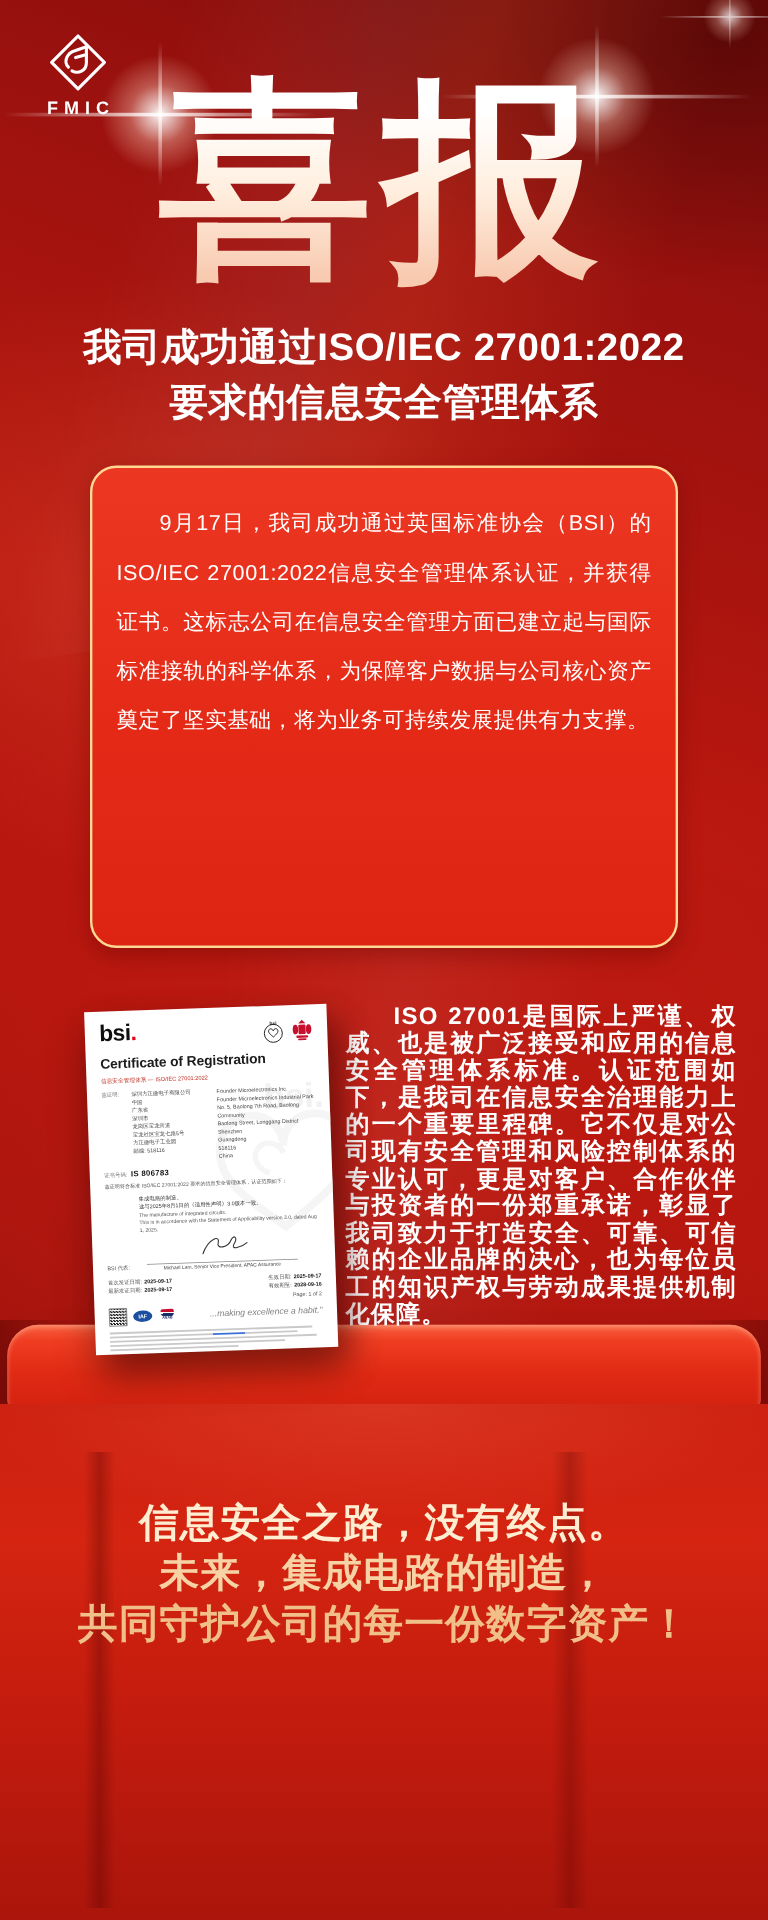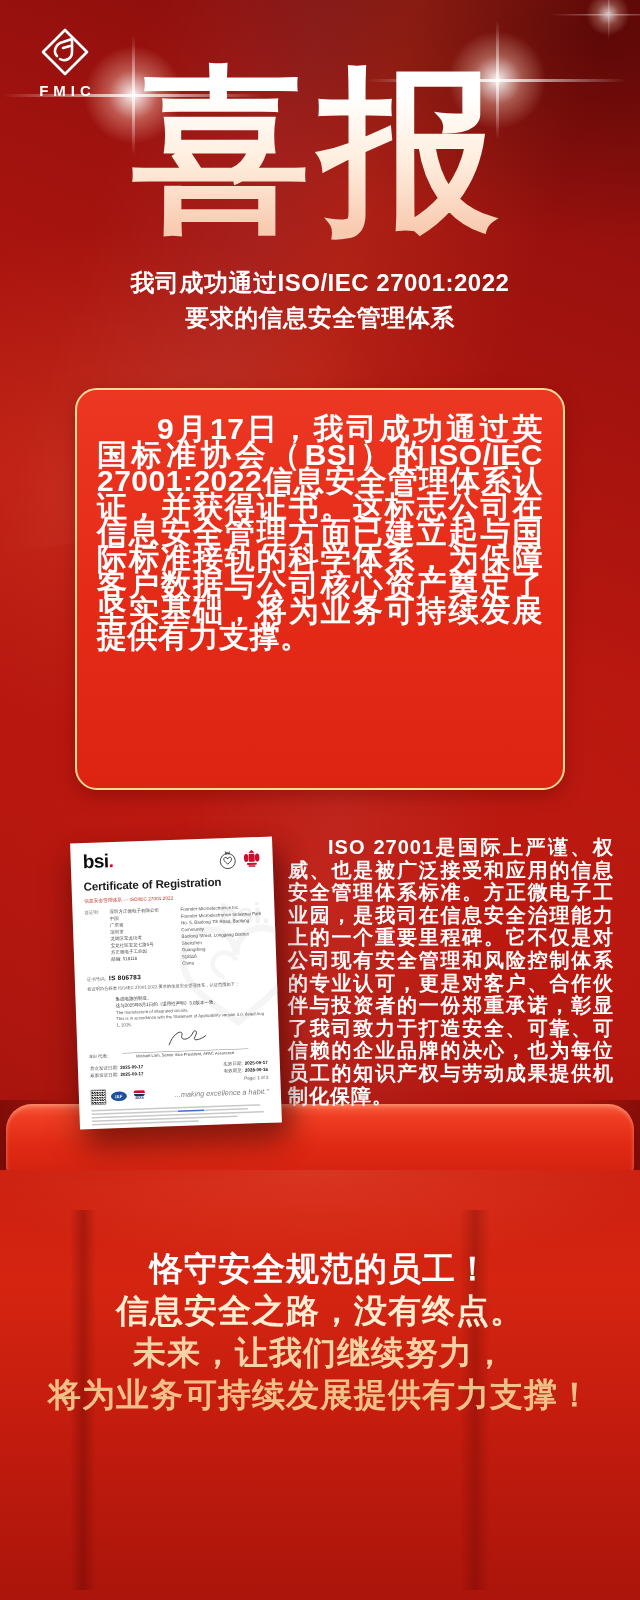--- a/index.html
+++ b/index.html
@@ -49,7 +49,7 @@
   }
   
   .subtitle{position:absolute;left:0;top:266px;width:100%;text-align:center;color:#ffffff;
-    font-weight:bold;font-size:24px;line-height:1.45;letter-spacing:.5px;}
+    font-weight:bold;font-size:32px;line-height:1.45;letter-spacing:.5px;}
 
   
   .announce-box{

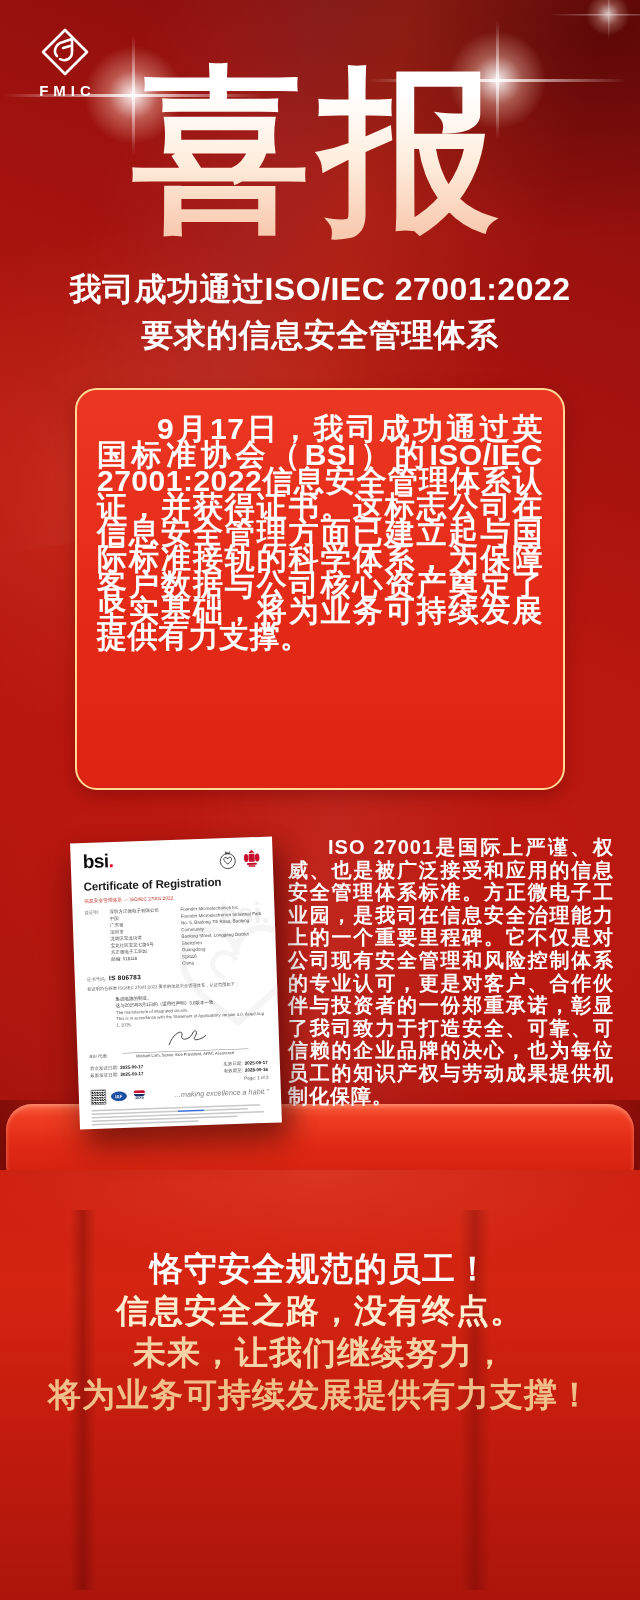--- a/index.html
+++ b/index.html
@@ -60,7 +60,7 @@
     box-shadow:0 6px 18px rgba(90,0,0,.35);
   }
   .announce-box p{
-    margin:0 0 22px 0;color:#ffffff;font-weight:bold;font-size:30px;line-height:26px;
+    margin:0 0 22px 0;color:#ffffff;font-weight:normal;font-size:18px;line-height:41px;
     text-align:justify;text-indent:2em;letter-spacing:.5px;
   }
 

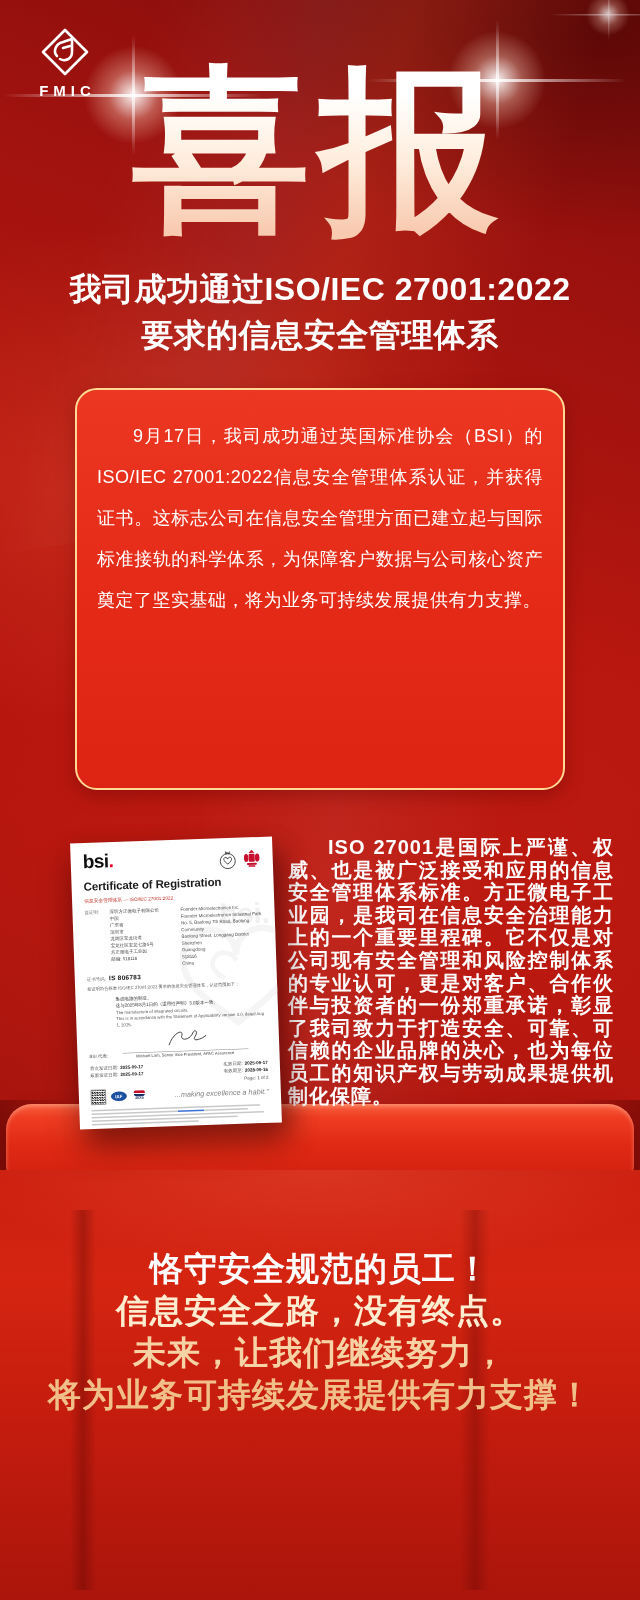--- a/index.html
+++ b/index.html
@@ -302,7 +302,7 @@
     </div>
   </div>
 
-  <p class="significance">ISO 27001是国际上严谨、权威、也是被广泛接受和应用的信息安全管理体系标准。方正微电子工业园，是我司在信息安全治理能力上的一个重要里程碑。它不仅是对公司现有安全管理和风险控制体系的专业认可，更是对客户、合作伙伴与投资者的一份郑重承诺，彰显了我司致力于打造安全、可靠、可信赖的企业品牌的决心，也为每位员工的知识产权与劳动成果提供机制化保障。</p>
+  <p class="significance">ISO 27001是国际上严谨、权威、也是被广泛接受和应用的信息安全管理体系标准。认证范围如下，是我司在信息安全治理能力上的一个重要里程碑。它不仅是对公司现有安全管理和风险控制体系的专业认可，更是对客户、合作伙伴与投资者的一份郑重承诺，彰显了我司致力于打造安全、可靠、可信赖的企业品牌的决心，也为每位员工的知识产权与劳动成果提供机制化保障。</p>
 
   <footer class="footer">
     <div class="f2">恪守安全规范的员工！</div>

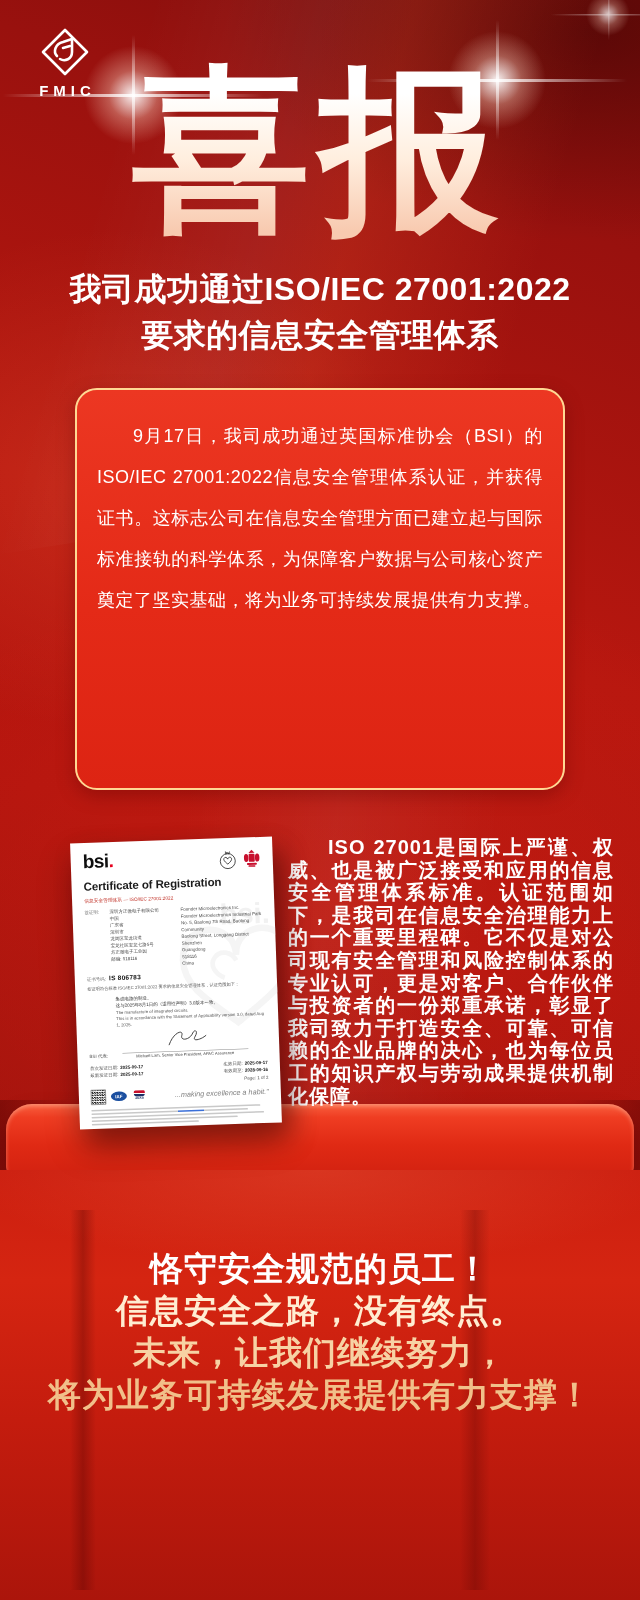--- a/index.html
+++ b/index.html
@@ -305,7 +305,6 @@
   <p class="significance">ISO 27001是国际上严谨、权威、也是被广泛接受和应用的信息安全管理体系标准。认证范围如下，是我司在信息安全治理能力上的一个重要里程碑。它不仅是对公司现有安全管理和风险控制体系的专业认可，更是对客户、合作伙伴与投资者的一份郑重承诺，彰显了我司致力于打造安全、可靠、可信赖的企业品牌的决心，也为每位员工的知识产权与劳动成果提供机制化保障。</p>
 
   <footer class="footer">
-    <div class="f2">恪守安全规范的员工！</div>
     <div class="f3">信息安全之路，没有终点。</div>
     <div class="f4">未来，让我们继续努力，</div>
     <div class="f5">将为业务可持续发展提供有力支撑！</div>

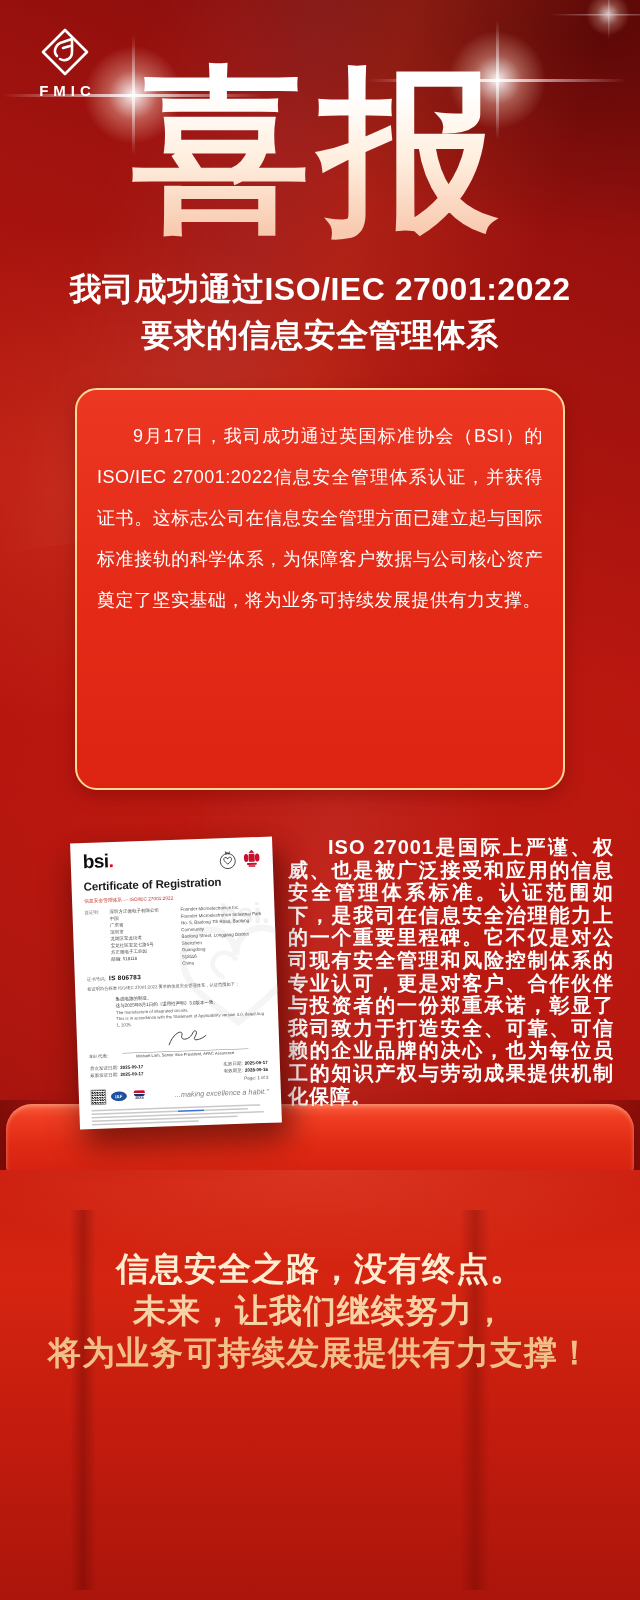--- a/index.html
+++ b/index.html
@@ -306,7 +306,7 @@
 
   <footer class="footer">
     <div class="f3">信息安全之路，没有终点。</div>
-    <div class="f4">未来，让我们继续努力，</div>
+    <div class="f4">未来，集成电路的制造，</div>
     <div class="f5">将为业务可持续发展提供有力支撑！</div>
   </footer>
 

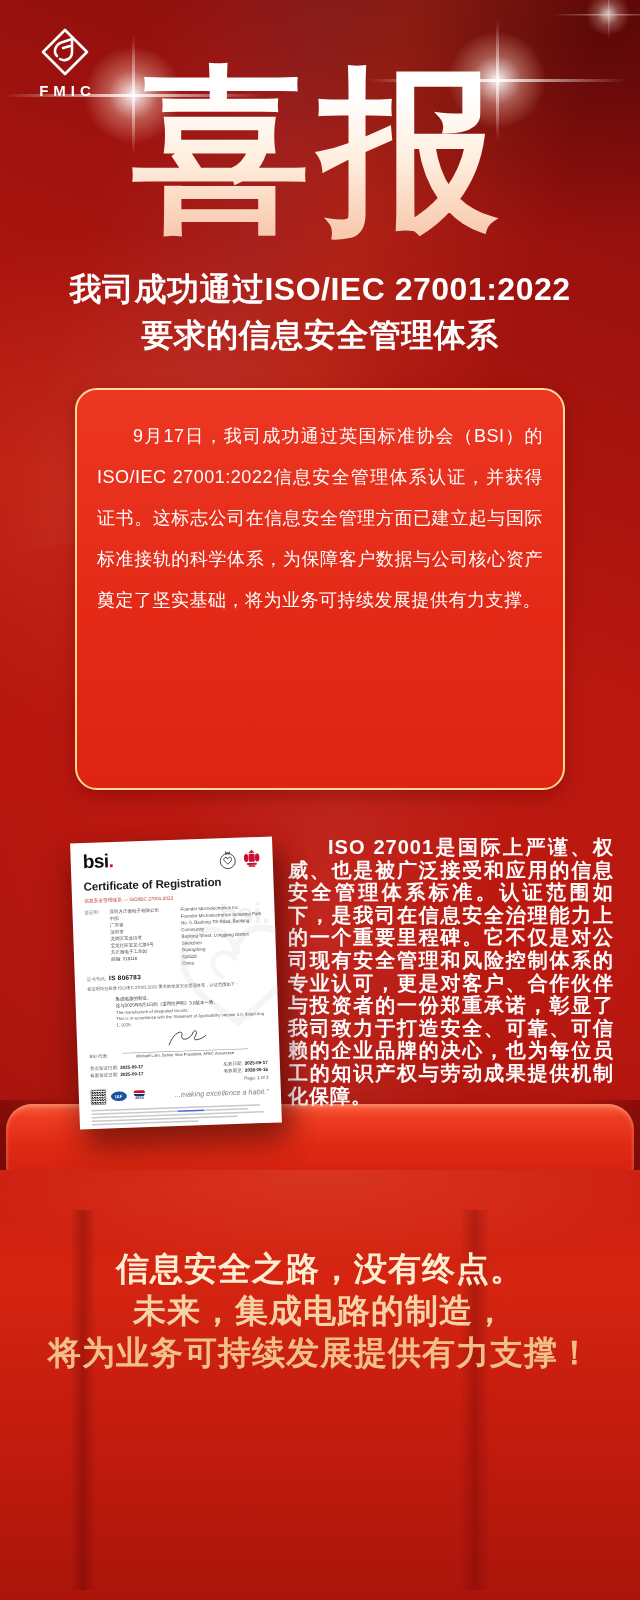--- a/index.html
+++ b/index.html
@@ -307,7 +307,7 @@
   <footer class="footer">
     <div class="f3">信息安全之路，没有终点。</div>
     <div class="f4">未来，集成电路的制造，</div>
-    <div class="f5">将为业务可持续发展提供有力支撑！</div>
+    <div class="f5">共同守护公司的每一份数字资产！</div>
   </footer>
 
 </div>

